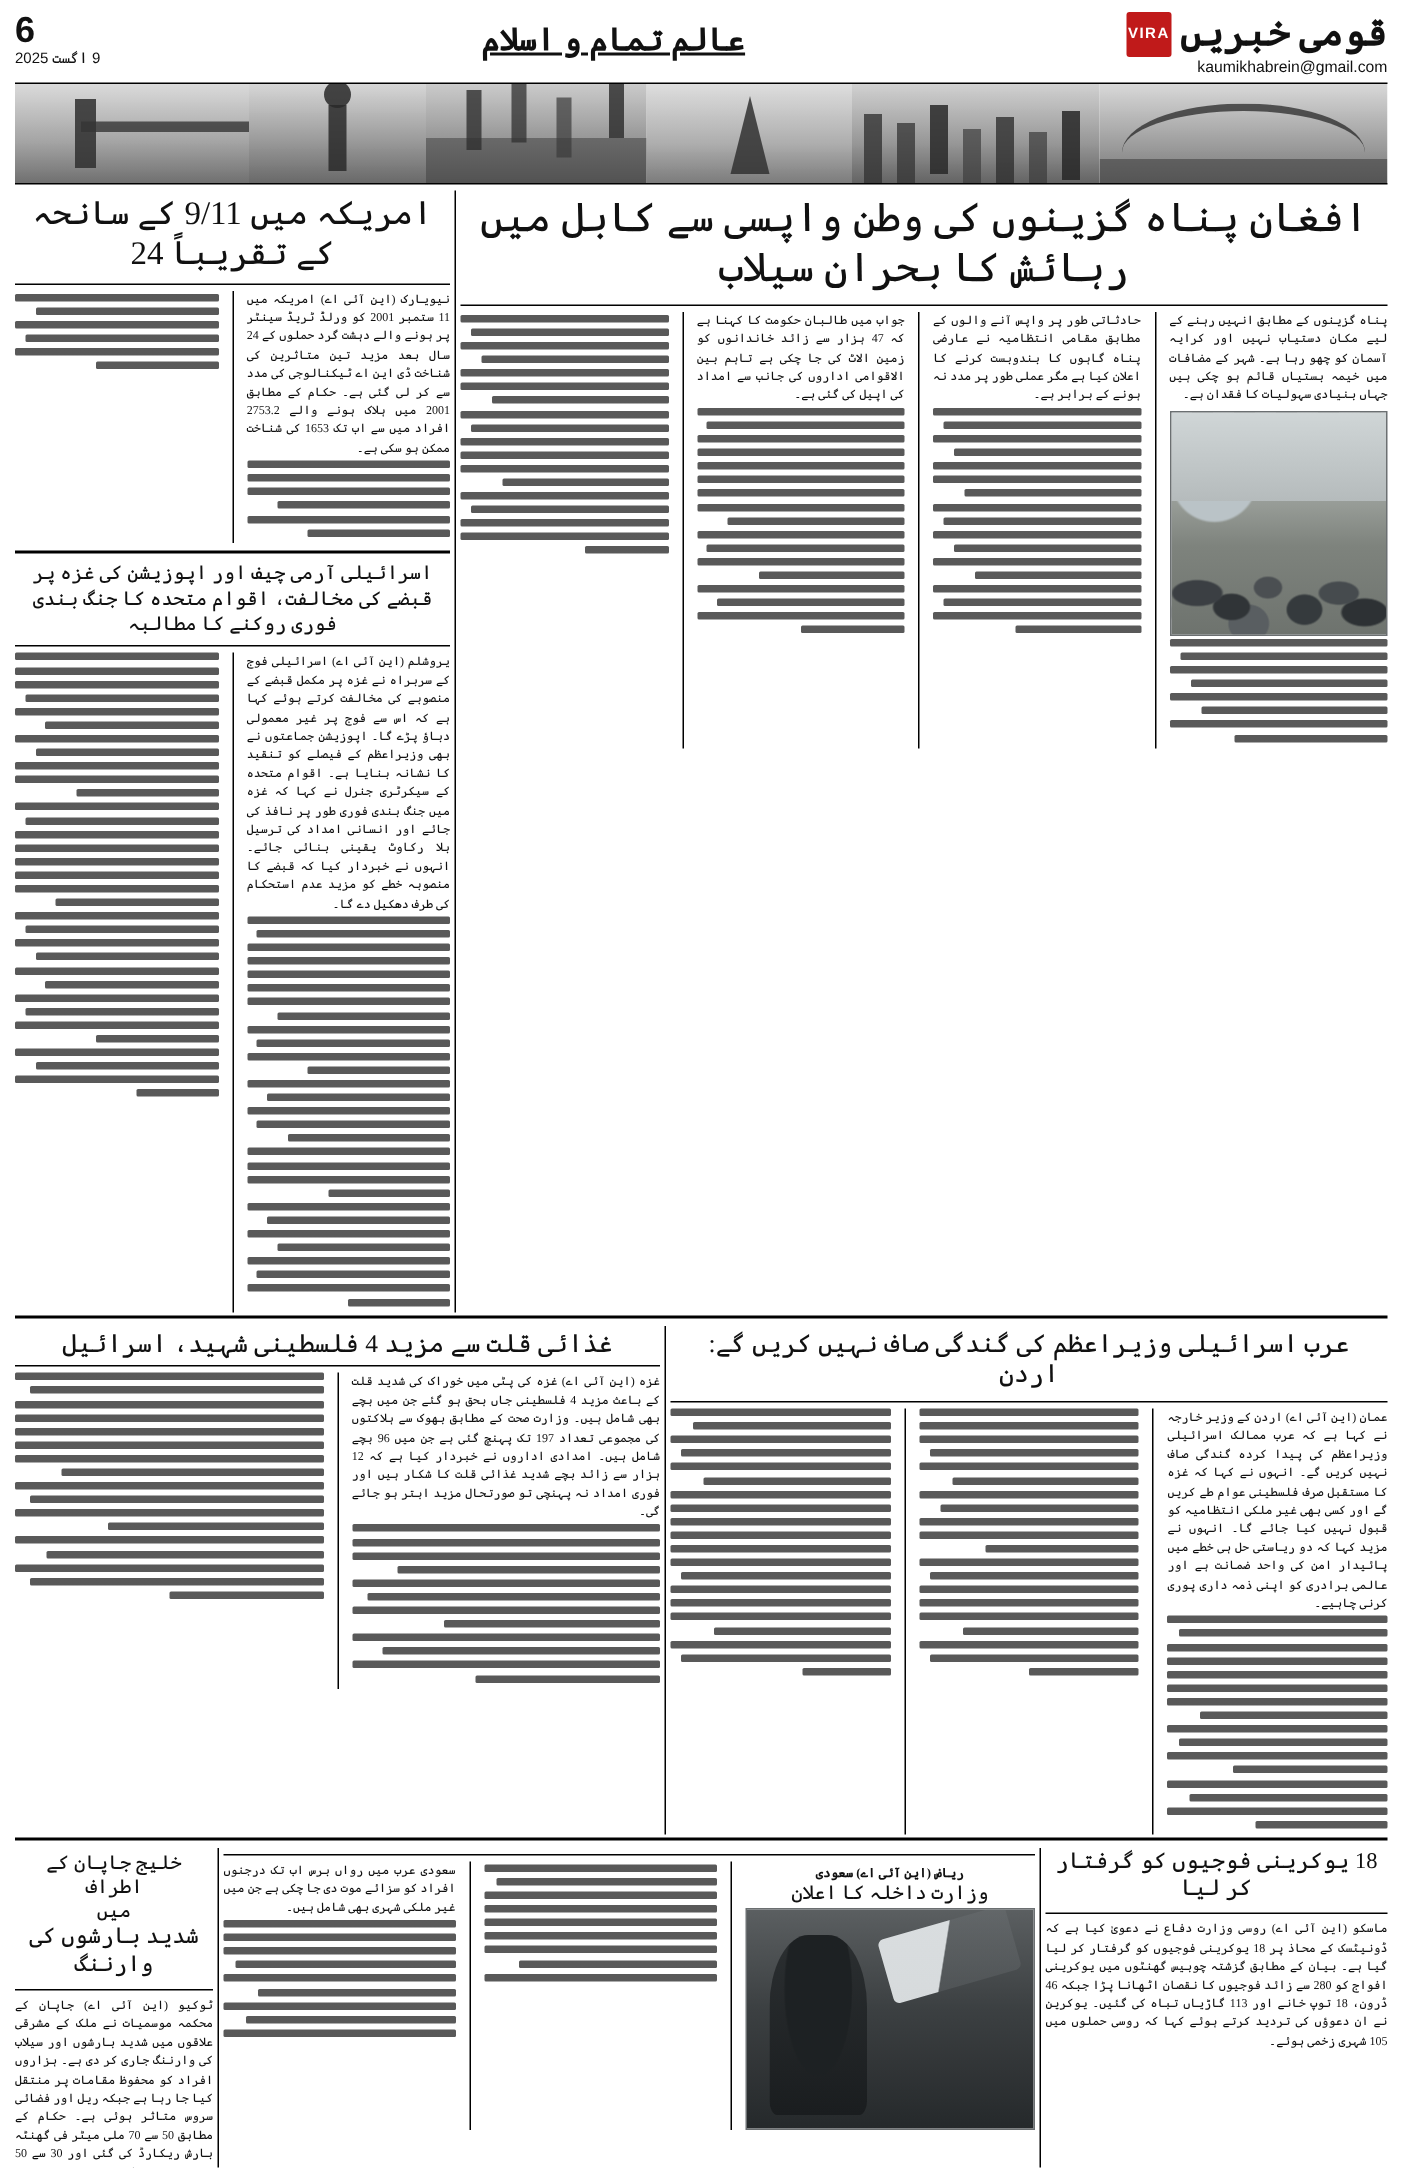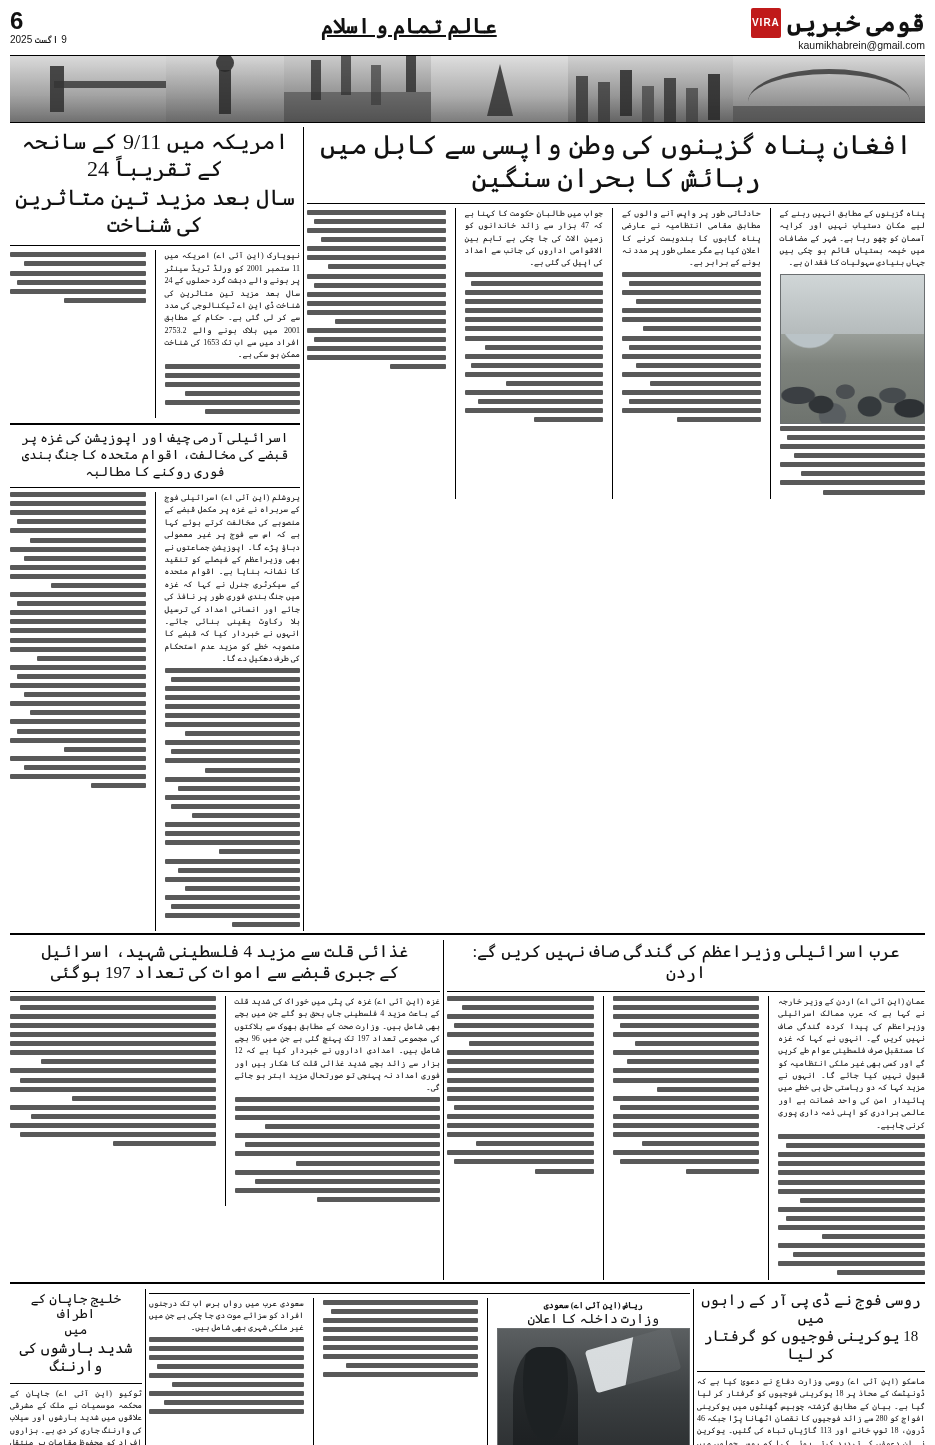--- a/index.html
+++ b/index.html
@@ -273,7 +273,7 @@
   <div class="row">
 
     <div style="flex: 1 1 620px;">
-      <div class="hl hl-xl" style="padding:2px 4px 4px 4px;">افغان پناہ گزینوں کی وطن واپسی سے کابل میں رہائش کا بحران سنگین</div>
+      <div class="hl hl-xl" style="padding:2px 4px 4px 4px;">افغان پناہ گزینوں کی وطن واپسی سے کابل میں رہائش کا بحران سیلاب</div>
       <div class="rule"></div>
       <div class="cols" style="gap:6px;">
 

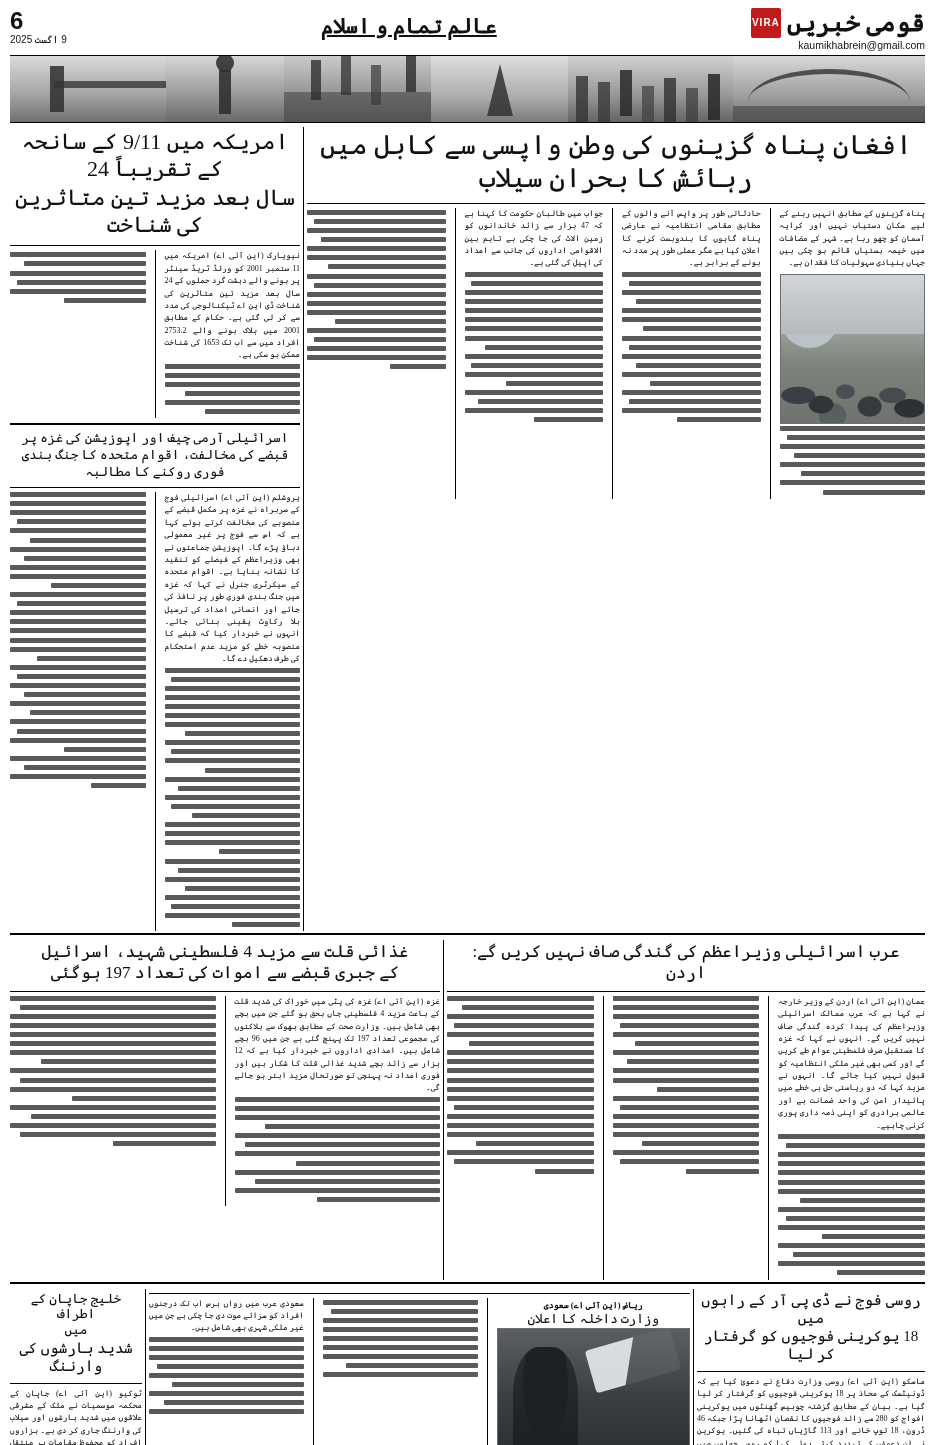--- a/index.html
+++ b/index.html
@@ -370,7 +370,6 @@
 
     <div style="flex: 0 0 290px;">
       <div class="hl hl-lg" style="padding:2px 2px;">امریکہ میں 9/11 کے سانحہ کے تقریباً 24</div>
-      <div class="hl hl-lg" style="padding:0 2px 3px 2px;">سال بعد مزید تین متاثرین کی شناخت</div>
       <div class="rule"></div>
       <div class="cols" style="gap:6px;">
         <div class="col">

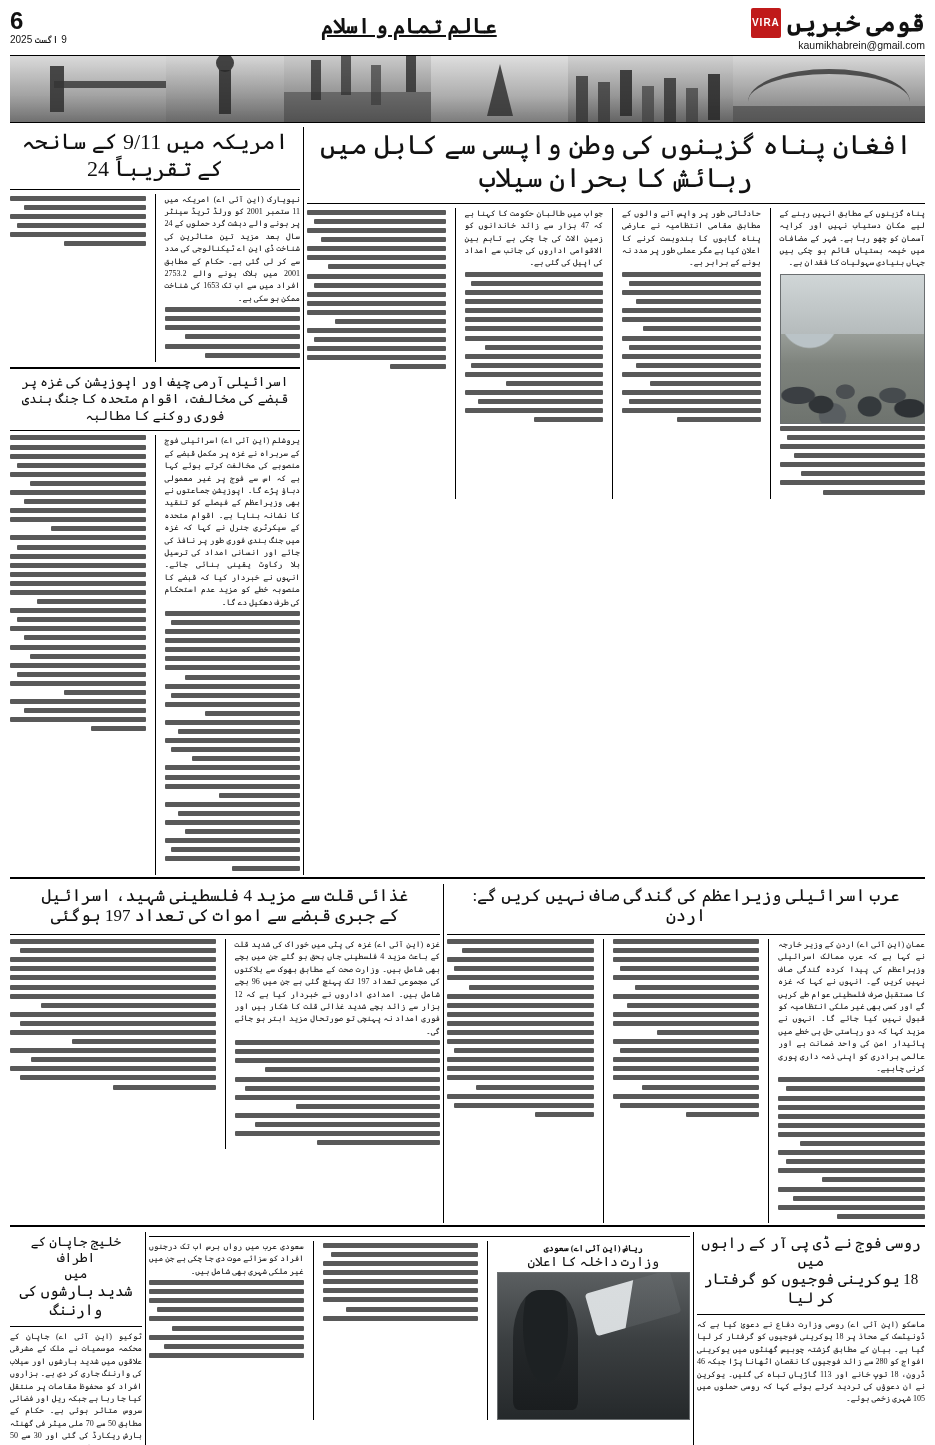--- a/index.html
+++ b/index.html
@@ -561,7 +561,6 @@
 
     <div style="flex:0 0 430px;">
       <div class="hl hl-md" style="padding:2px 2px 0 2px;">غذائی قلت سے مزید 4 فلسطینی شہید، اسرائیل</div>
-      <div class="hl hl-md" style="padding:0 2px 3px 2px;">کے جبری قبضے سے اموات کی تعداد 197 ہوگئی</div>
       <div class="rule"></div>
       <div class="cols" style="gap:6px;">
         <div class="col">

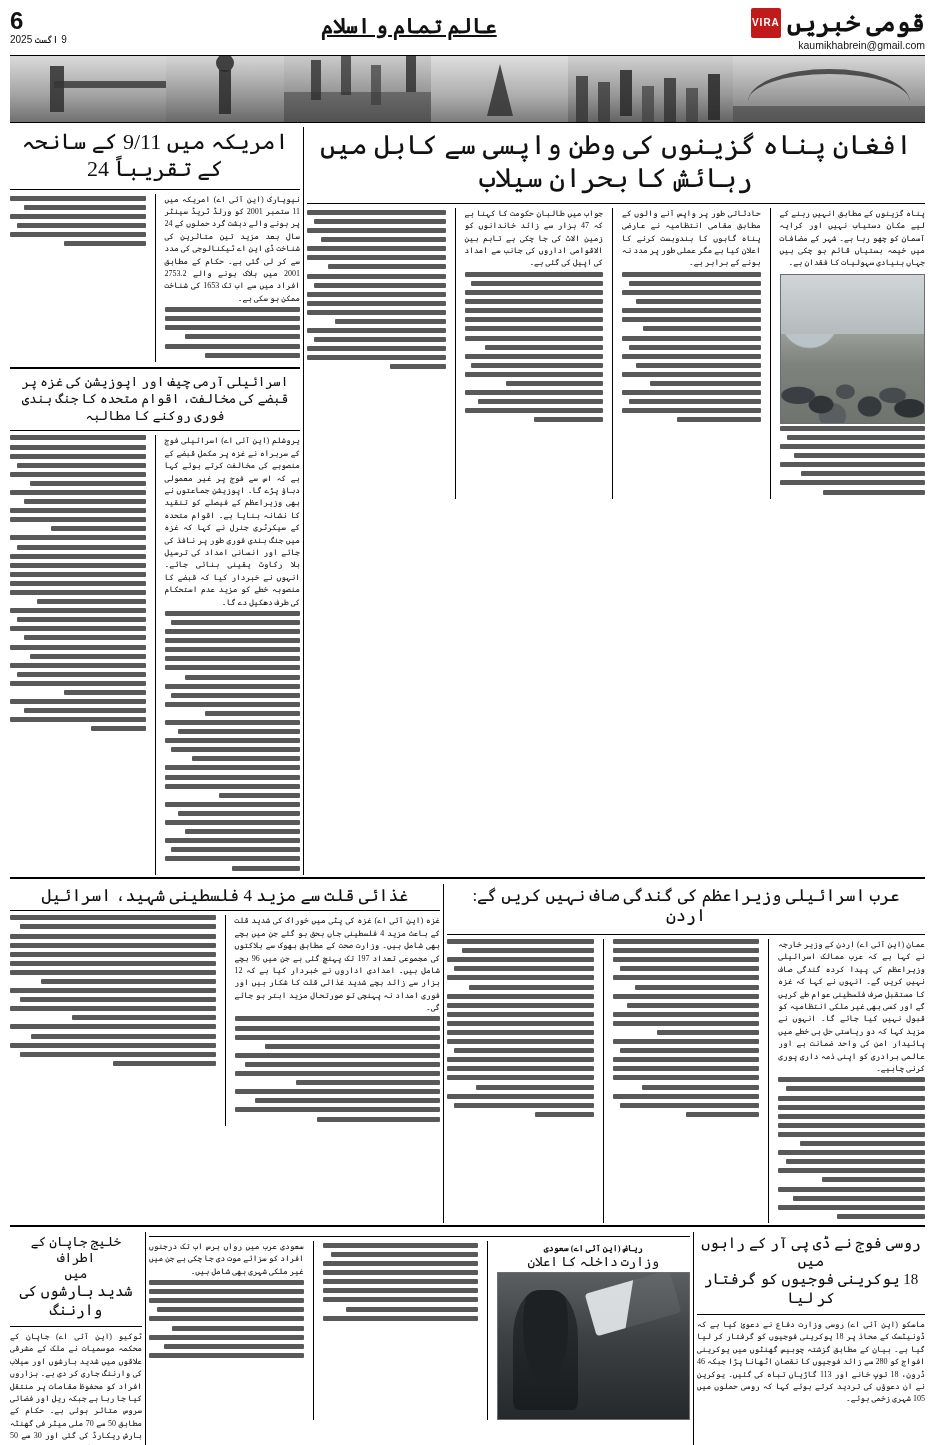--- a/index.html
+++ b/index.html
@@ -611,7 +611,6 @@
   <div class="row">
 
     <div style="flex:0 0 228px;">
-      <div class="hl hl-sm" style="padding:2px 2px 0 2px;">روسی فوج نے ڈی پی آر کے راہوں میں</div>
       <div class="hl hl-sm" style="padding:0 2px 3px 2px;">18 یوکرینی فوجیوں کو گرفتار کر لیا</div>
       <div class="rule"></div>
       <div class="col-text">ماسکو (این آئی اے) روسی وزارت دفاع نے دعویٰ کیا ہے کہ ڈونیٹسک کے محاذ پر 18 یوکرینی فوجیوں کو گرفتار کر لیا گیا ہے۔ بیان کے مطابق گزشتہ چوبیس گھنٹوں میں یوکرینی افواج کو 280 سے زائد فوجیوں کا نقصان اٹھانا پڑا جبکہ 46 ڈرون، 18 توپ خانے اور 113 گاڑیاں تباہ کی گئیں۔ یوکرین نے ان دعوؤں کی تردید کرتے ہوئے کہا کہ روسی حملوں میں 105 شہری زخمی ہوئے۔</div>

